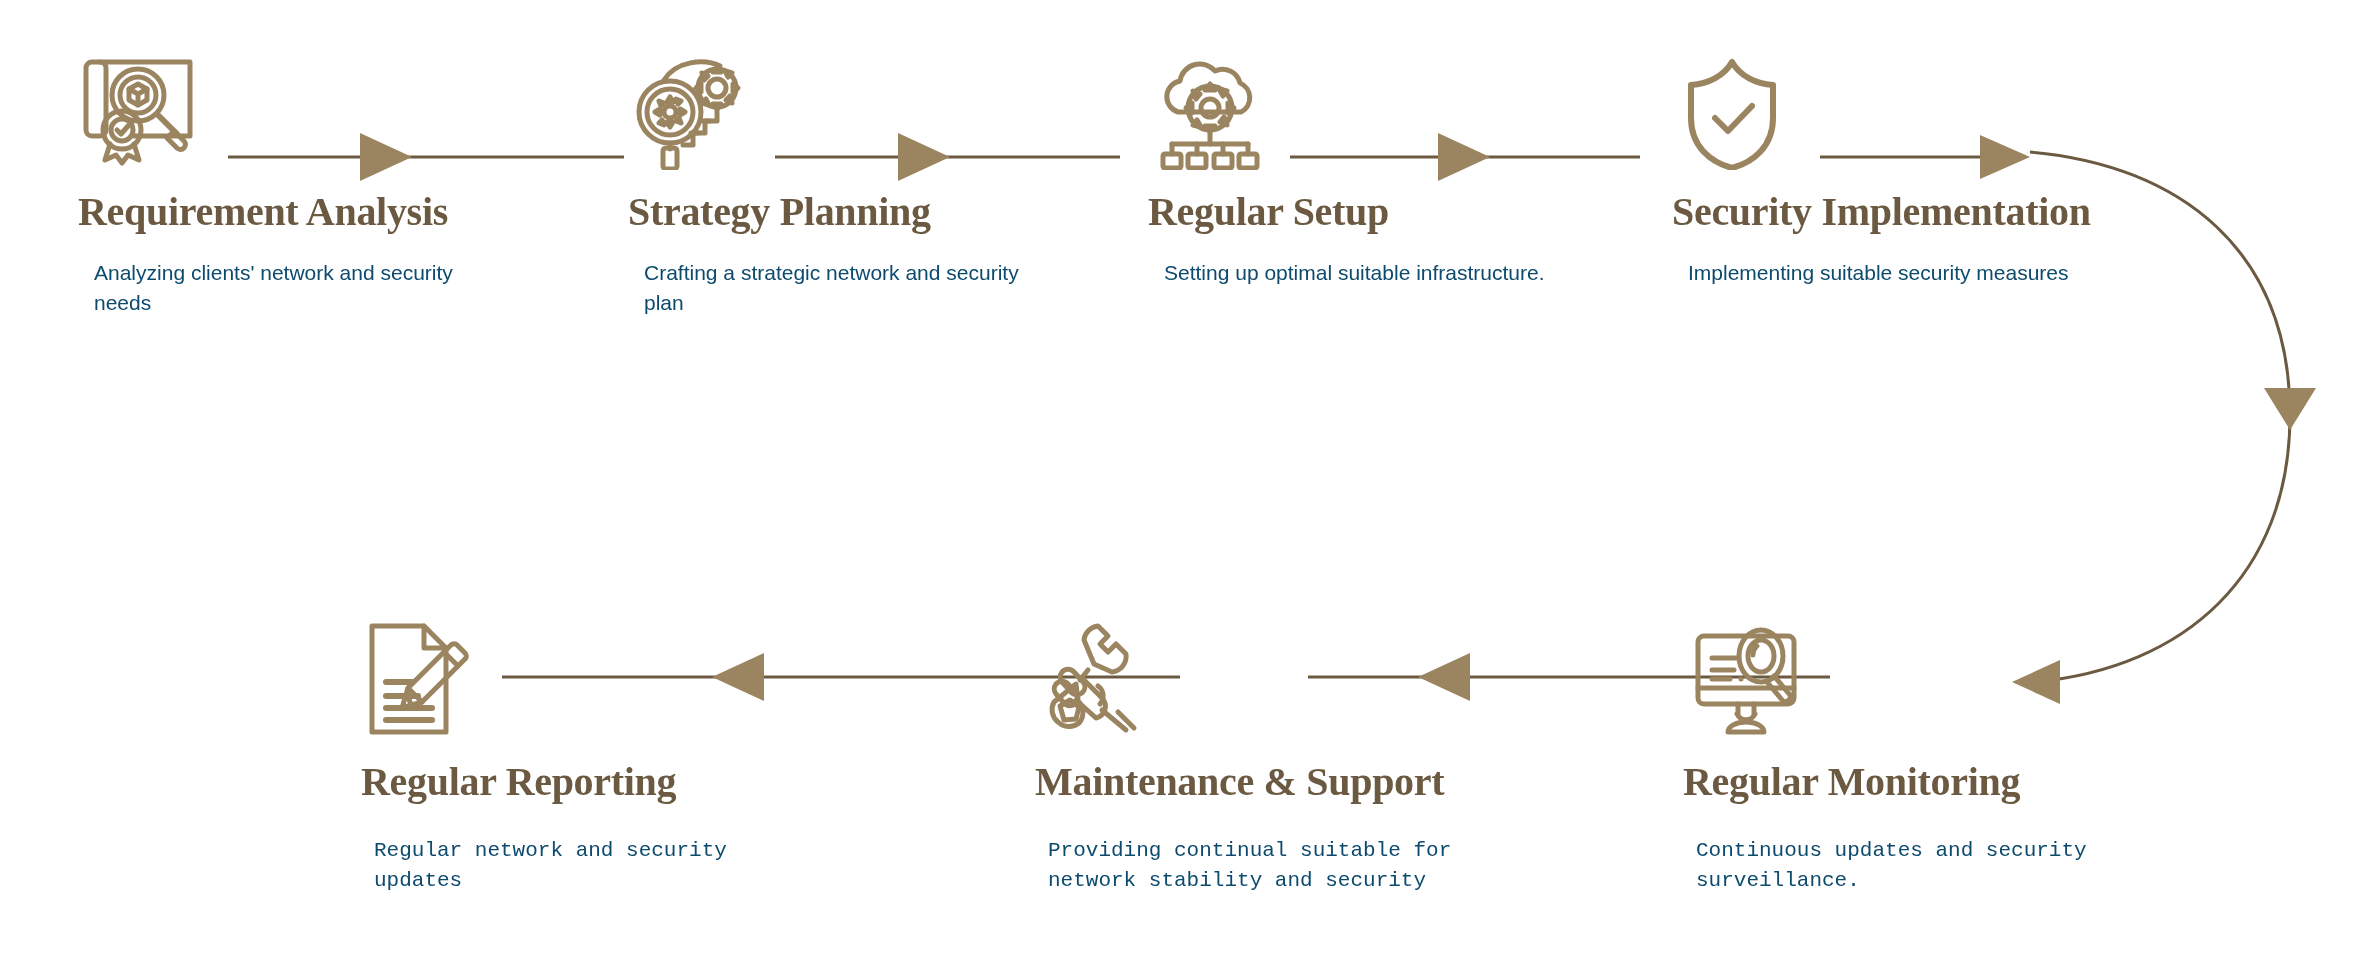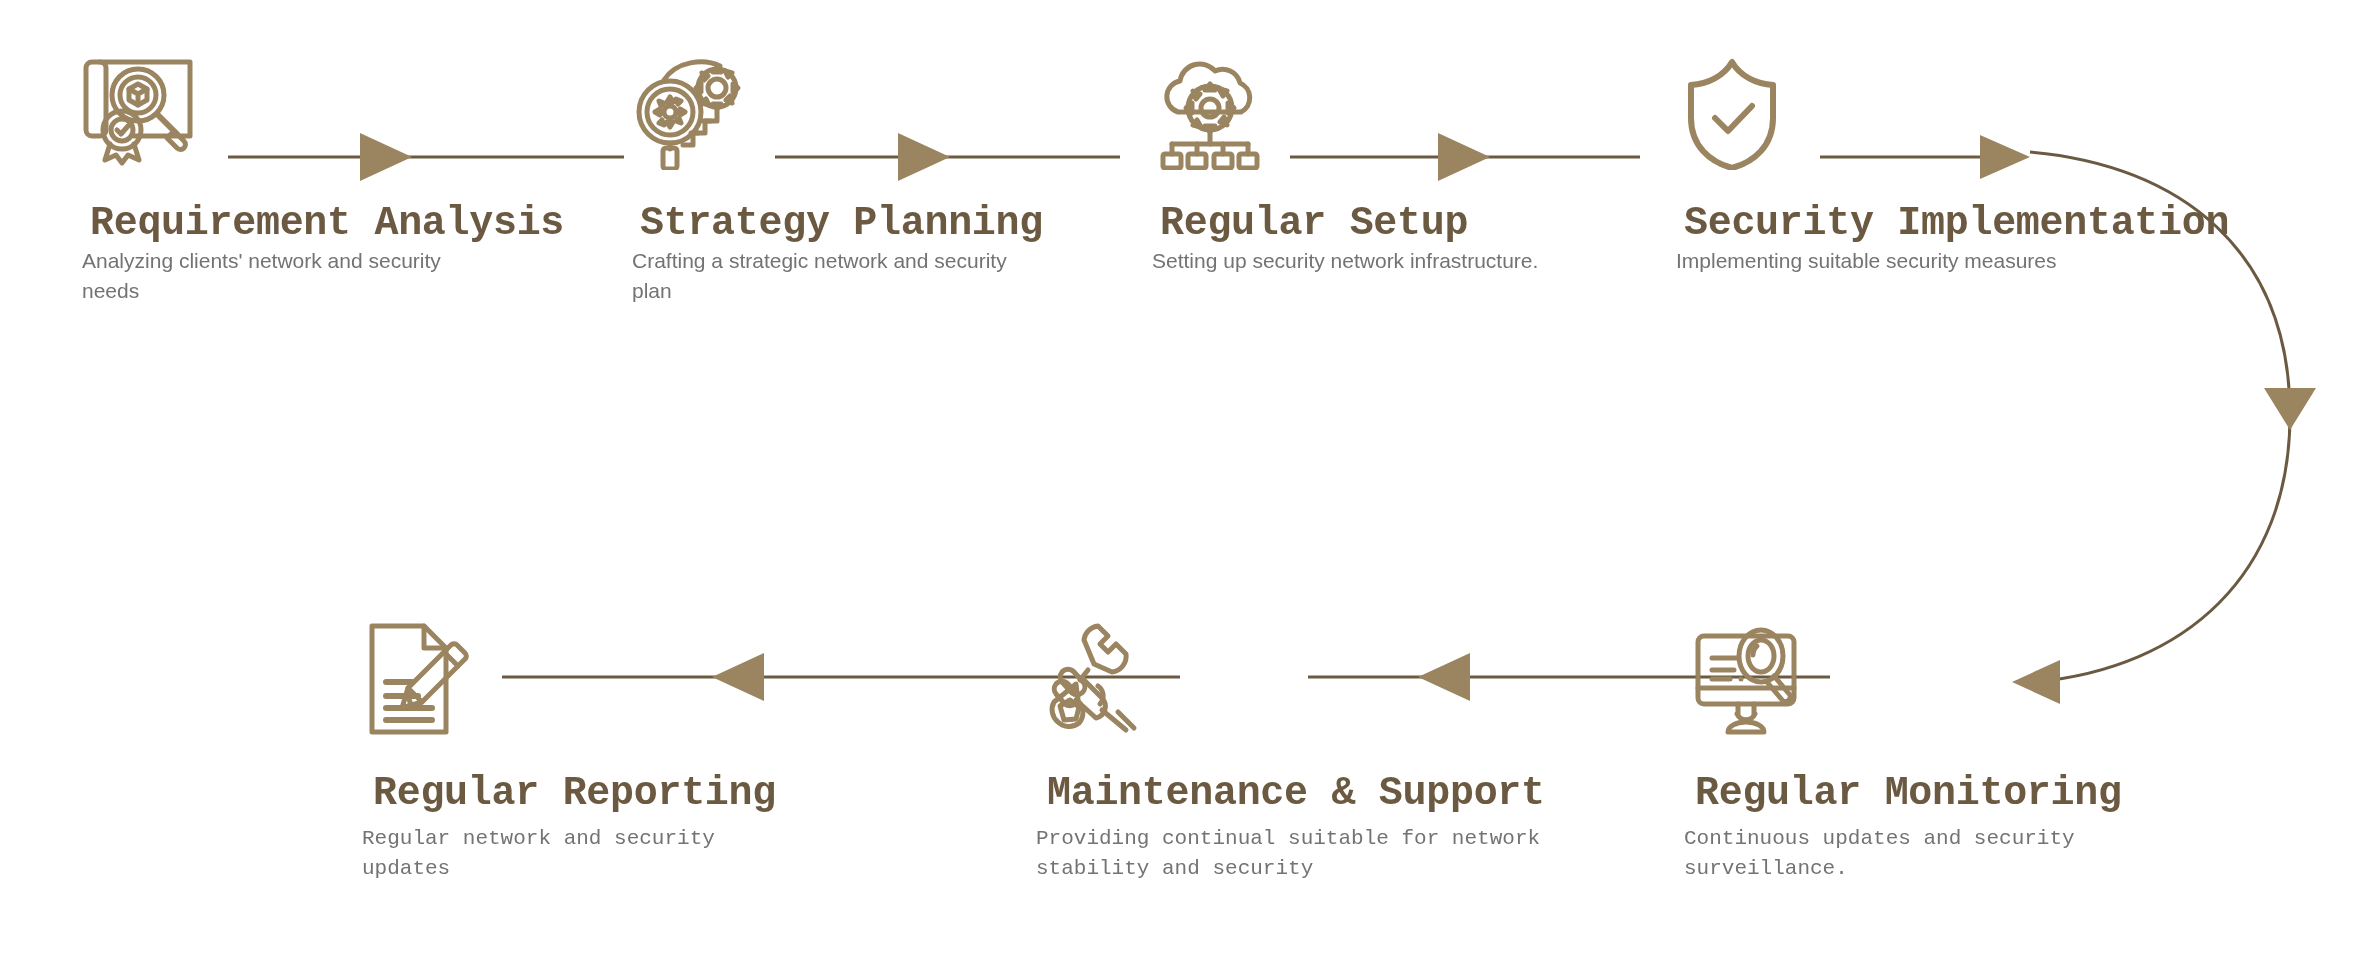--- a/index.html
+++ b/index.html
@@ -42,8 +42,8 @@
     display: block;
   }
   .step-title {
-    margin: 12px;
-    font-family: Liberation Mono, monospace;
+    margin: 0;
+    font-family: Liberation Serif, serif;
     font-size: 40px;
     font-weight: bold;
     color: #6b5a41;

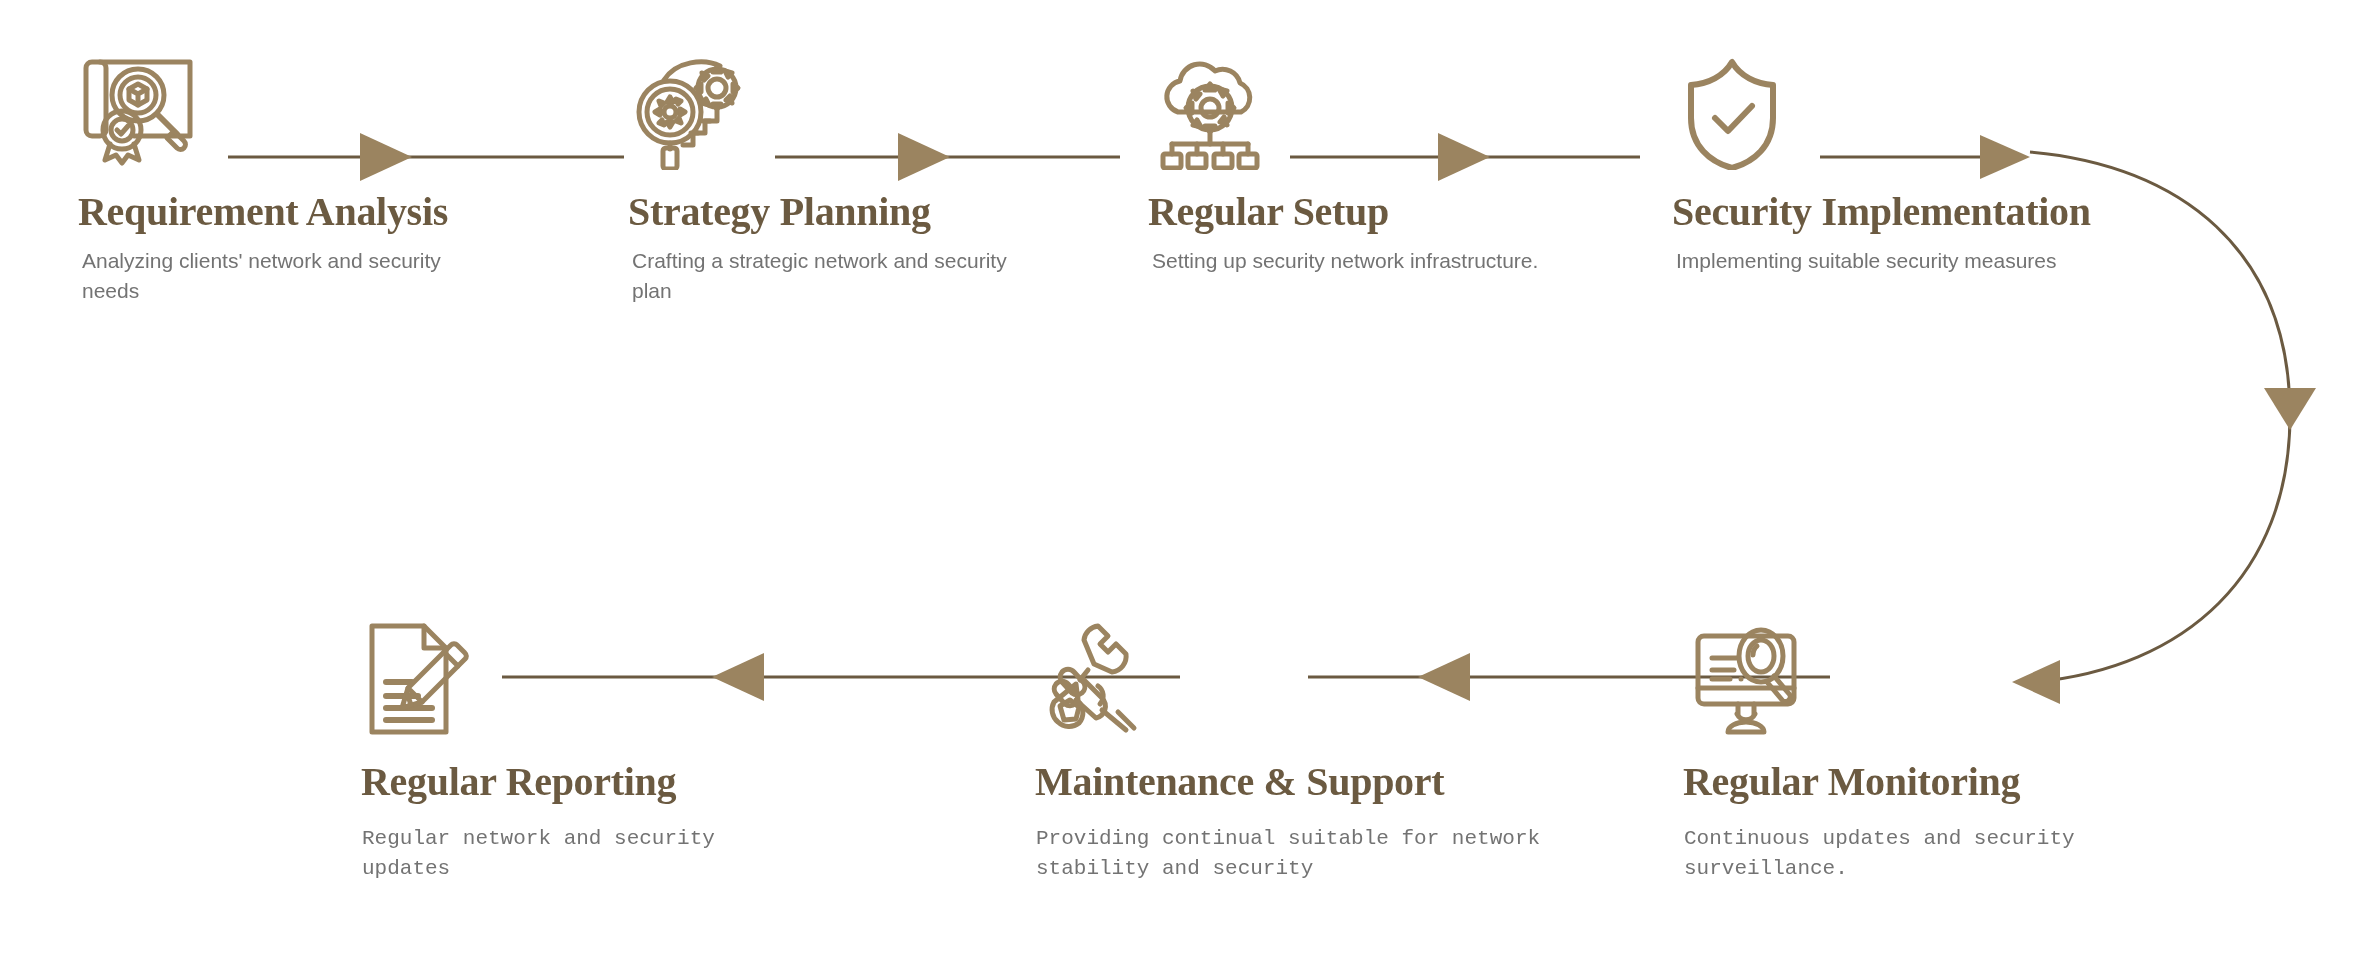--- a/index.html
+++ b/index.html
@@ -52,11 +52,11 @@
     white-space: nowrap;
   }
   .step-desc {
-    margin: 4px;
+    margin: 16px;
     font-family: "Liberation Sans", sans-serif;
     font-size: 21px;
     font-weight: normal;
-    color: #737373;
+    color: #0c4a6e;
     line-height: 1.42;
   }
 

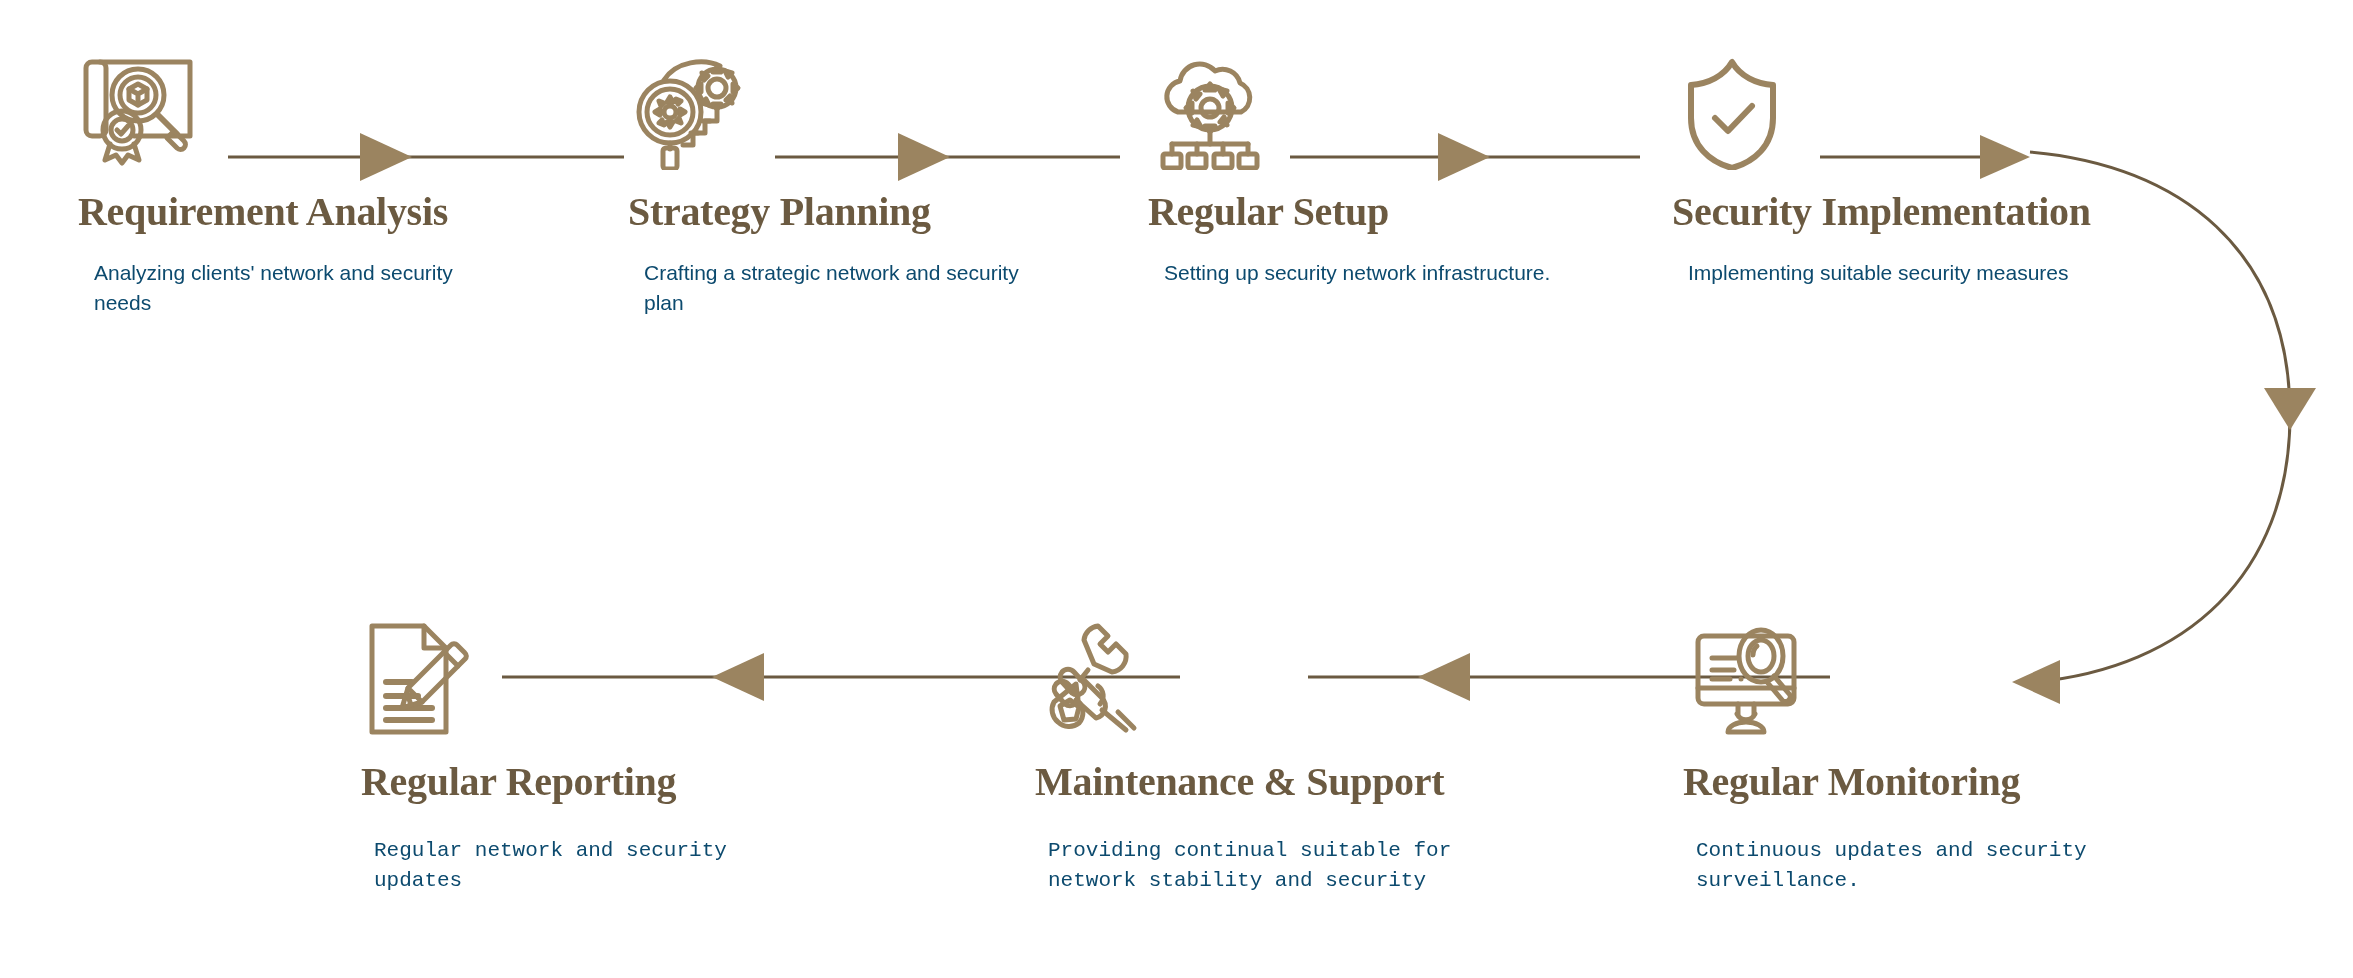--- a/index.html
+++ b/index.html
@@ -199,7 +199,7 @@
       </svg>
     </span>
     <h2 class="step-title">Regular Setup</h2>
-    <p class="step-desc">Setting up security network infrastructure.</p>
+    <p class="step-desc">Setting up optimal suitable infrastructure.</p>
   </div>
 
   <div class="step row-top w-wide" style="left:1672px; top:50px;">

